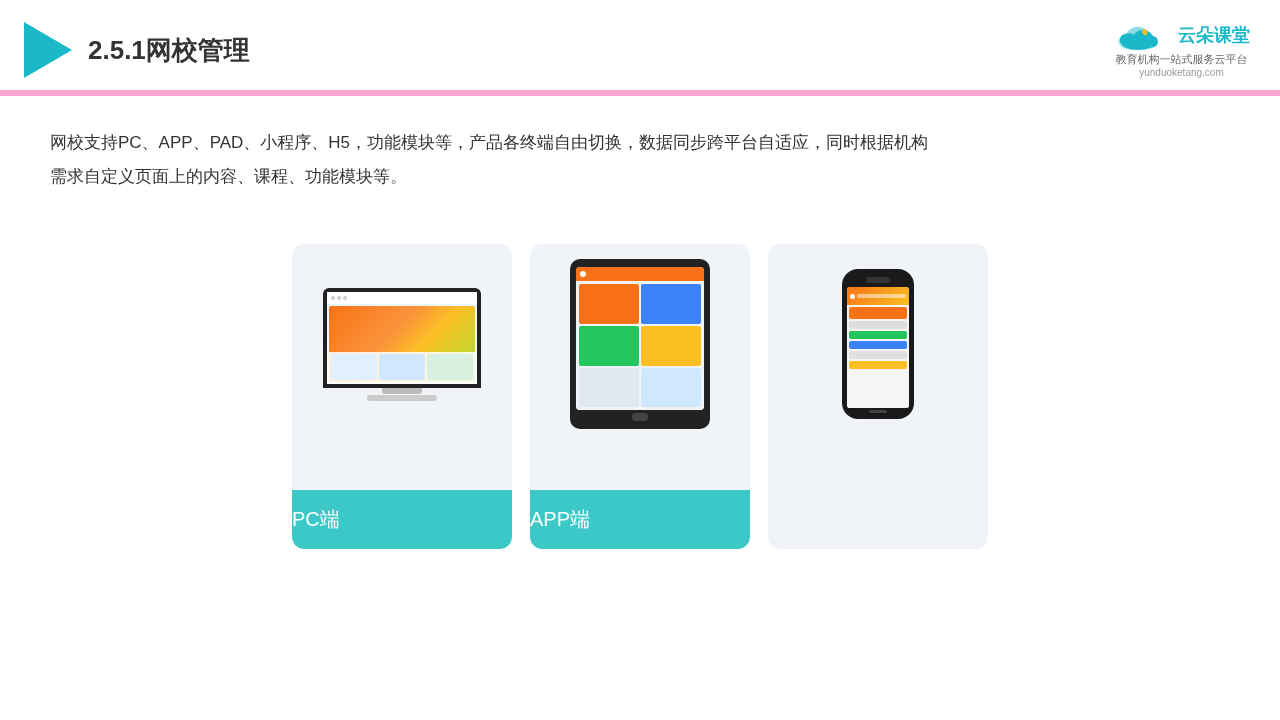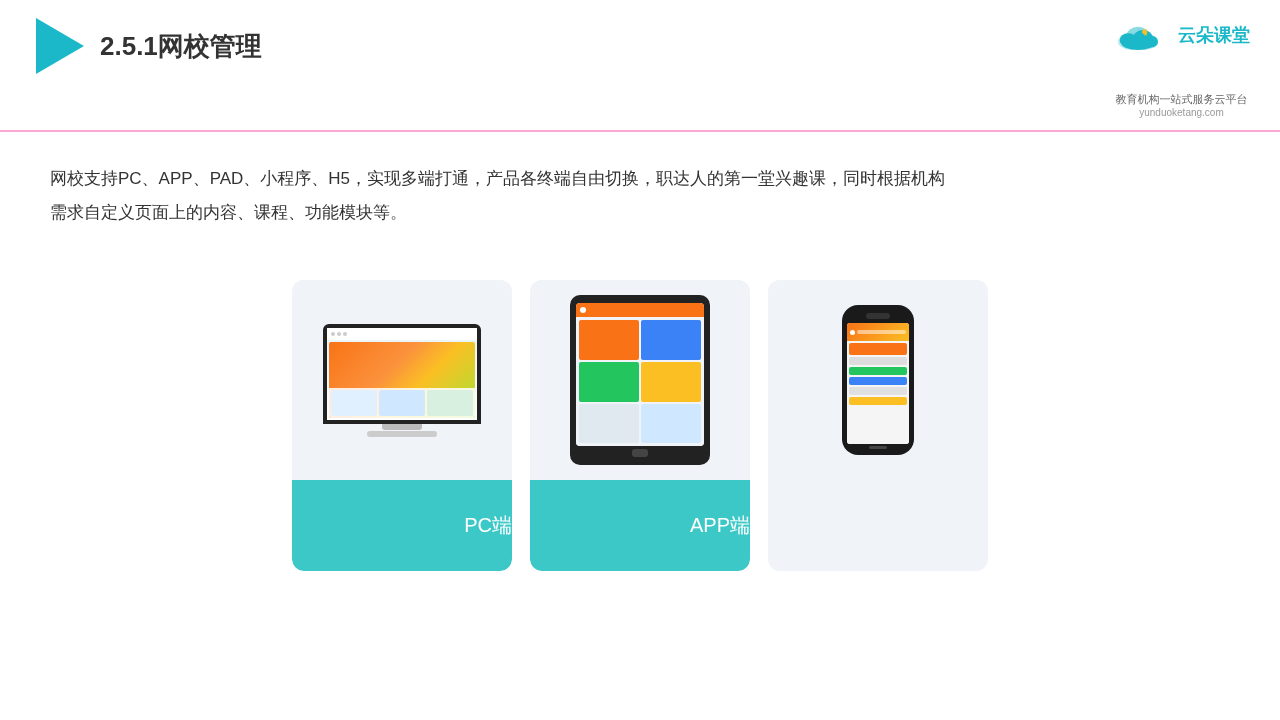--- a/index.html
+++ b/index.html
@@ -14,10 +14,10 @@
     
     .header {
       display: flex;
-      align-items: flex-start;
+      align-items: flex-end;
       justify-content: space-between;
-      padding: 18px 30px 12px 36px;
-      border-bottom: 2px solid #f9a8d4;
+      padding: 18px 30px 12px 24px;
+      border-bottom: 6px solid #f9a8d4;
     }
     .header-left {
       display: flex;

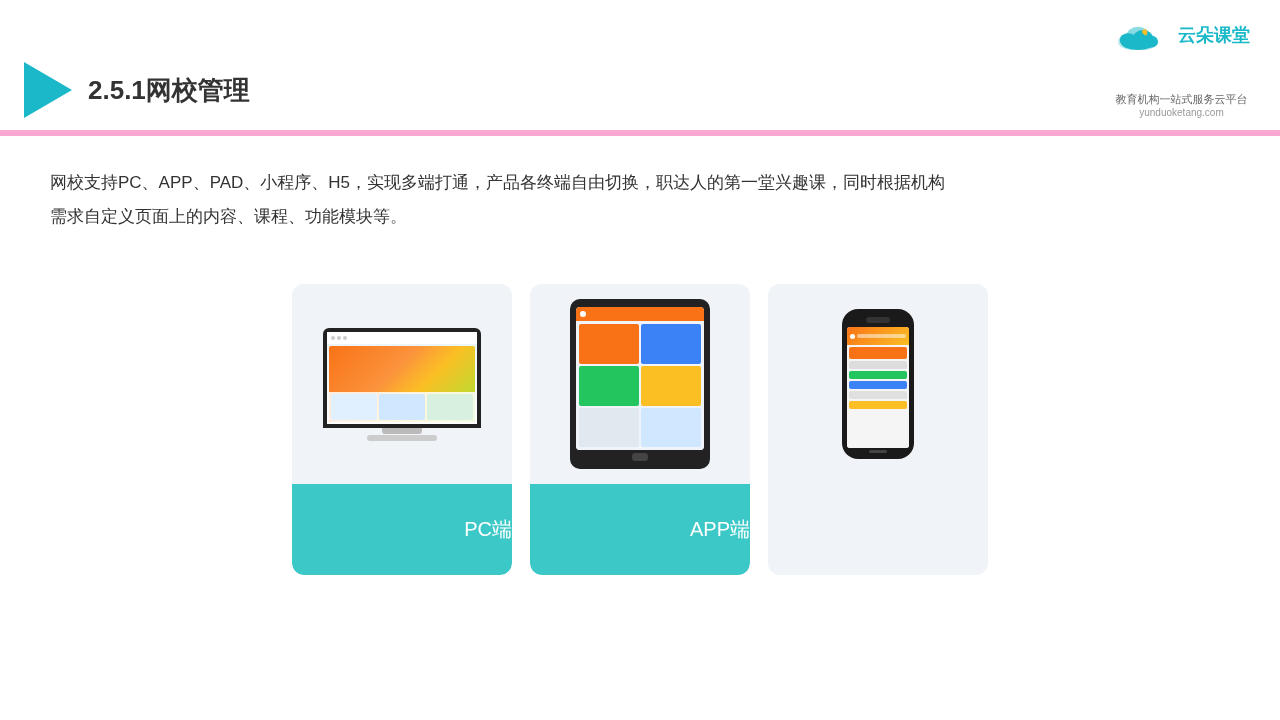--- a/index.html
+++ b/index.html
@@ -60,7 +60,6 @@
       color: #666;
       text-align: center;
       line-height: 1.4;
-      margin-top: 40px;
     }
     .brand-url {
       font-size: 10px;

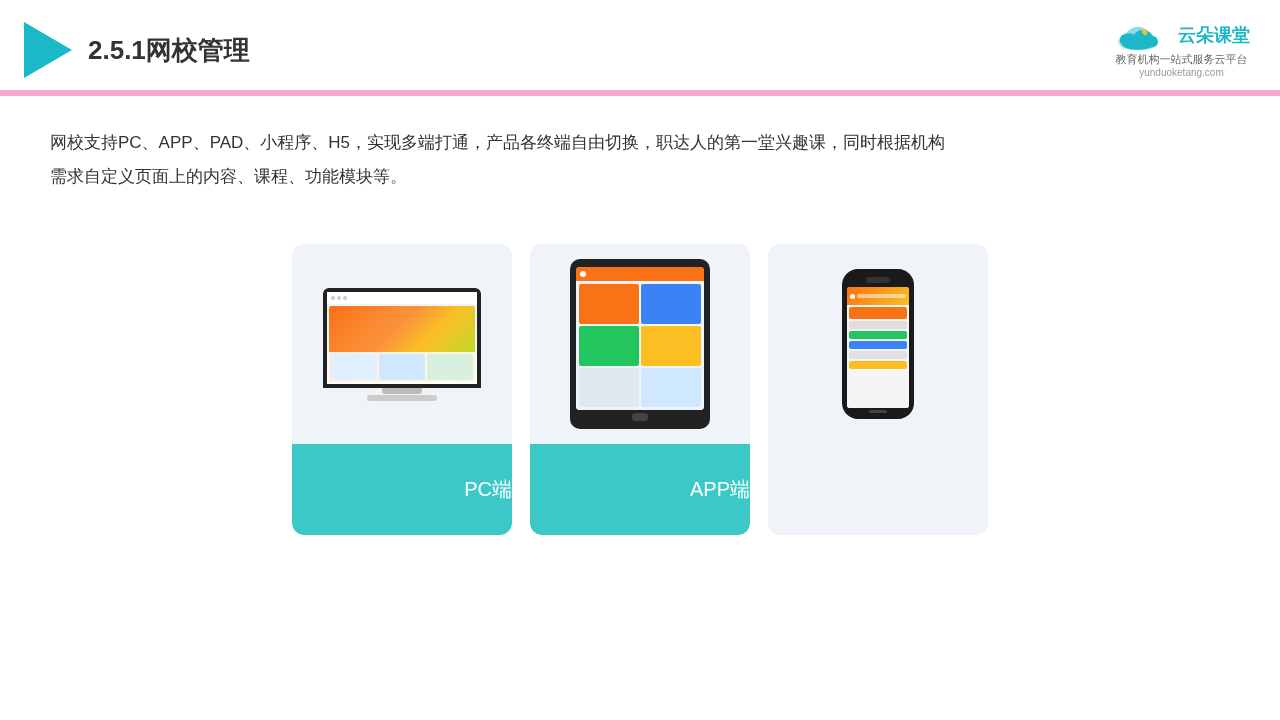--- a/index.html
+++ b/index.html
@@ -385,7 +385,7 @@
 </div>
 
 <div class="description">
-  <div>网校支持PC、APP、PAD、小程序、H5，实现多端打通，产品各终端自由切换，职达人的第一堂兴趣课，同时根据机构</div>
+  <div>网校支持PC、APP、PAD、小程序、H5，功能模块等，产品各终端自由切换，数据同步跨平台自适应，同时根据机构</div>
   <div>需求自定义页面上的内容、课程、功能模块等。</div>
 </div>
 

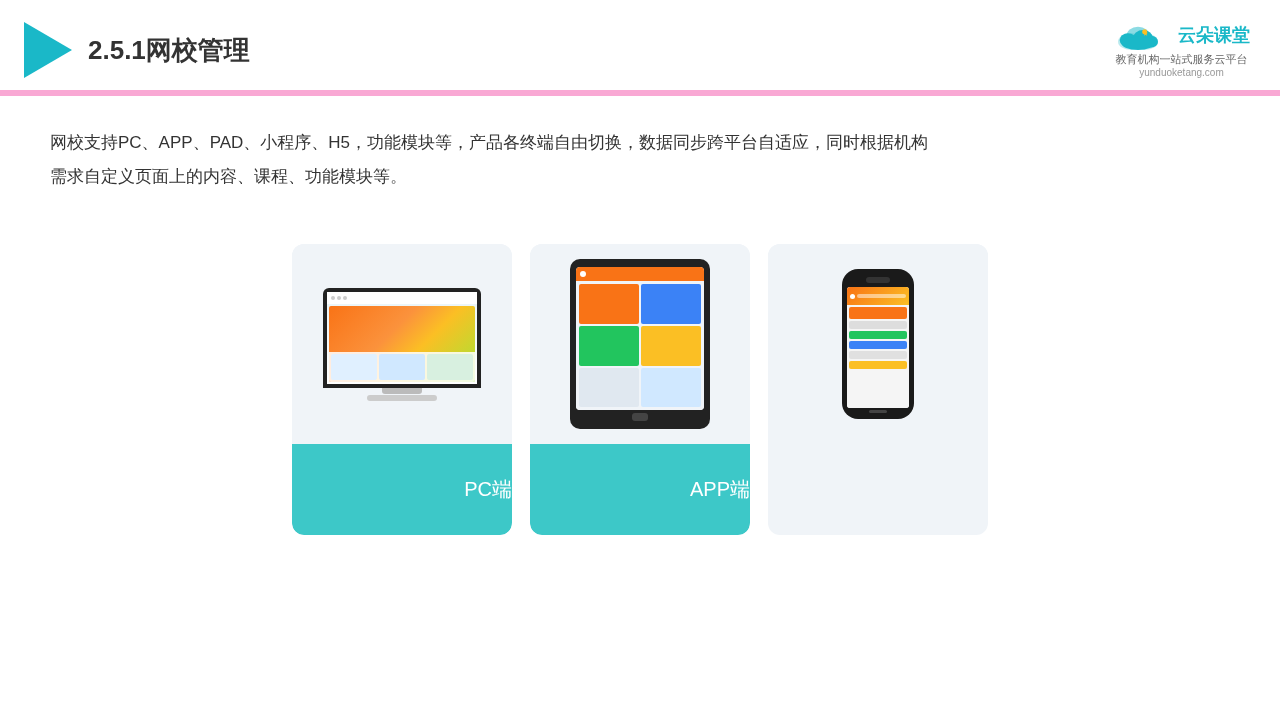--- a/index.html
+++ b/index.html
@@ -107,9 +107,10 @@
       background: #3dc8c8;
       color: #fff;
       font-size: 20px;
-      text-align: right;
-      padding: 32px 0;
+      text-align: left;
+      padding: 16px 0;
       border-radius: 0 0 12px 12px;
+      margin-top: 46px;
     }
 
     

